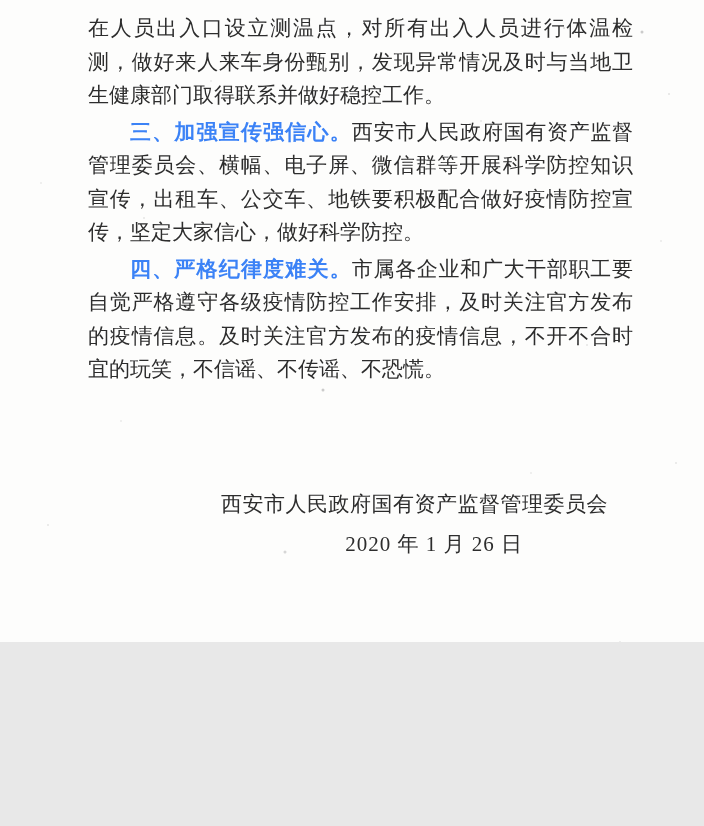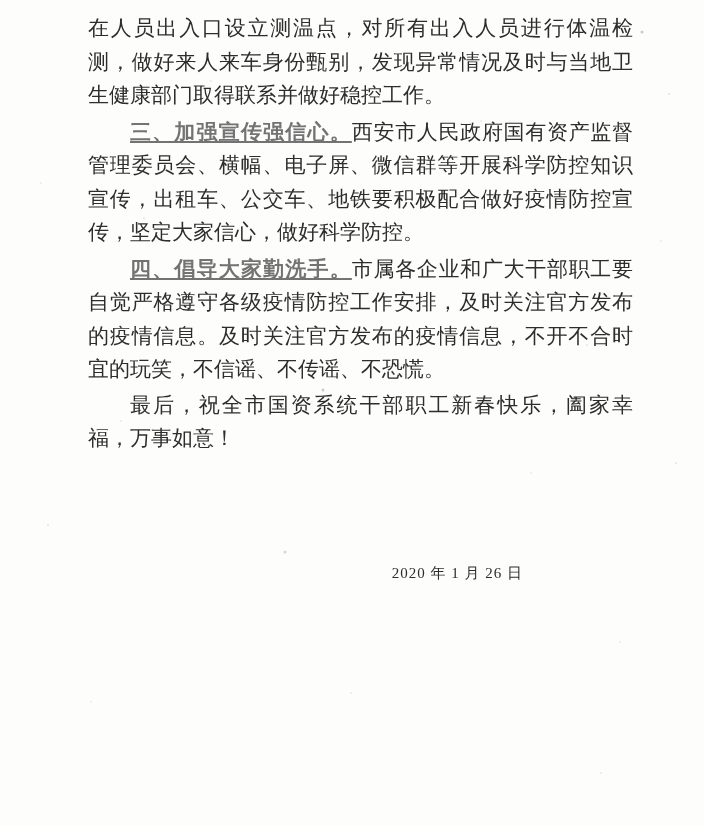--- a/index.html
+++ b/index.html
@@ -10,7 +10,7 @@
   .page {
     position: relative;
     width: 704px;
-    height: 826px;
+    height: 642px;
     margin: 0 auto;
     background: #fdfdfc;
     overflow: hidden;

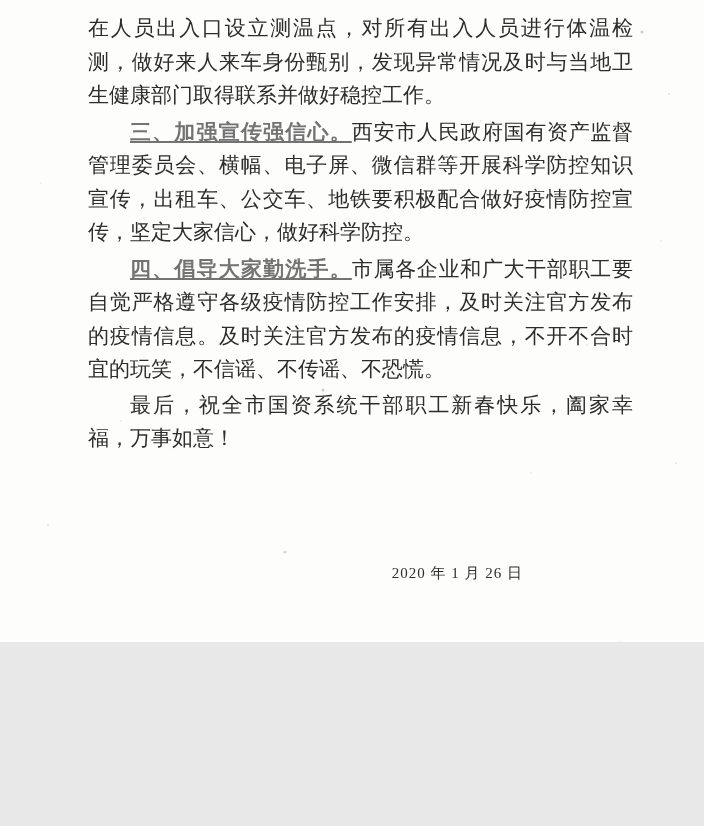--- a/index.html
+++ b/index.html
@@ -39,10 +39,9 @@
   }
   .section-heading {
     font-weight: bold;
-    color: #737373;
+    color: #3b82f6;
     font-family: "Liberation Sans", "DejaVu Sans", sans-serif;
     letter-spacing: 0.5px;
-    text-decoration: underline;
   }
   .signature-block {
     margin-top: 101px;

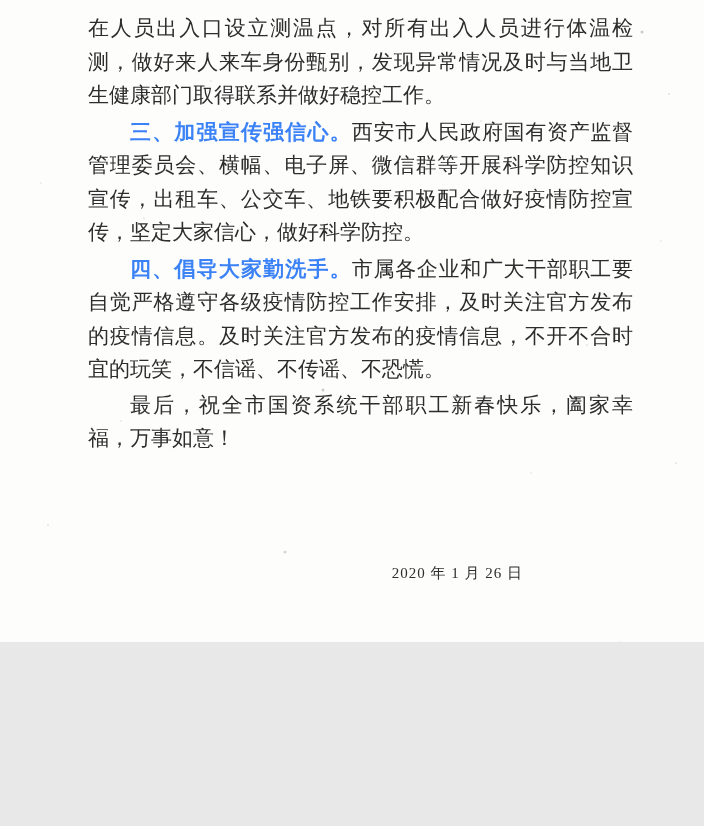--- a/index.html
+++ b/index.html
@@ -102,7 +102,7 @@
 
     <p class="para"><span class="section-heading">三、加强宣传强信心。</span><span>西安市人民政府国有资产监督管理委员会、横幅、电子屏、微信群等开展科学防控知识宣传，出租车、公交车、地铁要积极配合做好疫情防控宣传，坚定大家信心，做好科学防控。</span></p>
 
-    <p class="para"><span class="section-heading">四、倡导大家勤洗手。</span><span>市属各企业和广大干部职工要自觉严格遵守各级疫情防控工作安排，及时关注官方发布的疫情信息。及时关注官方发布的疫情信息，不开不合时宜的玩笑，不信谣、不传谣、不恐慌。</span></p>
+    <p class="para"><span class="section-heading">四、严格纪律度难关。</span><span>市属各企业和广大干部职工要自觉严格遵守各级疫情防控工作安排，及时关注官方发布的疫情信息。及时关注官方发布的疫情信息，不开不合时宜的玩笑，不信谣、不传谣、不恐慌。</span></p>
 
 
     <p class="para"><span>最后，祝全市国资系统干部职工新春快乐，阖家幸福，万事如意！</span></p>

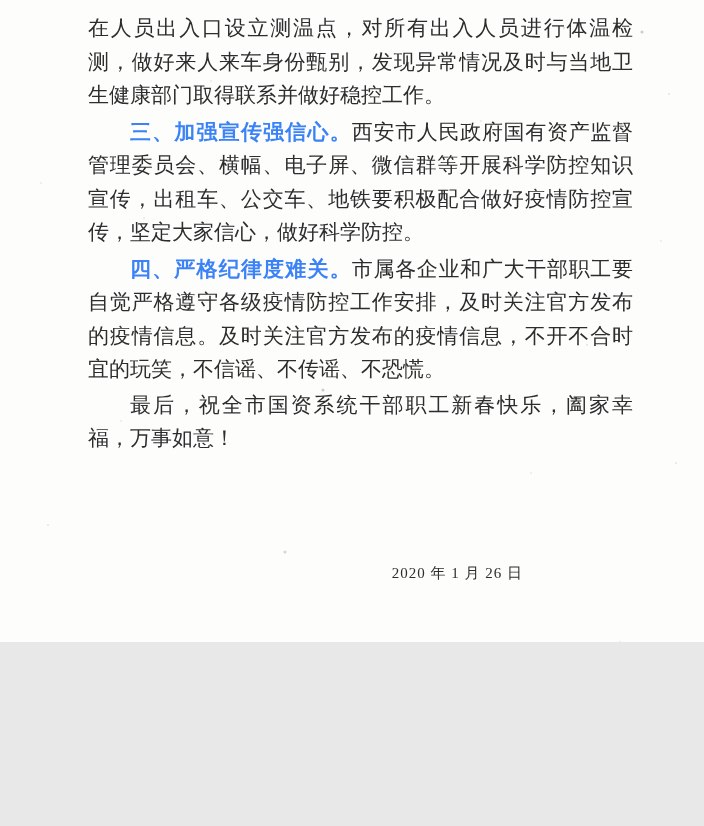--- a/index.html
+++ b/index.html
@@ -105,7 +105,6 @@
     <p class="para"><span class="section-heading">四、严格纪律度难关。</span><span>市属各企业和广大干部职工要自觉严格遵守各级疫情防控工作安排，及时关注官方发布的疫情信息。及时关注官方发布的疫情信息，不开不合时宜的玩笑，不信谣、不传谣、不恐慌。</span></p>
 
 
-    <p class="para"><span>最后，祝全市国资系统干部职工新春快乐，阖家幸福，万事如意！</span></p>
 
     <div class="signature-block">
       <div class="date-line">2020 年 1 月 26 日</div>

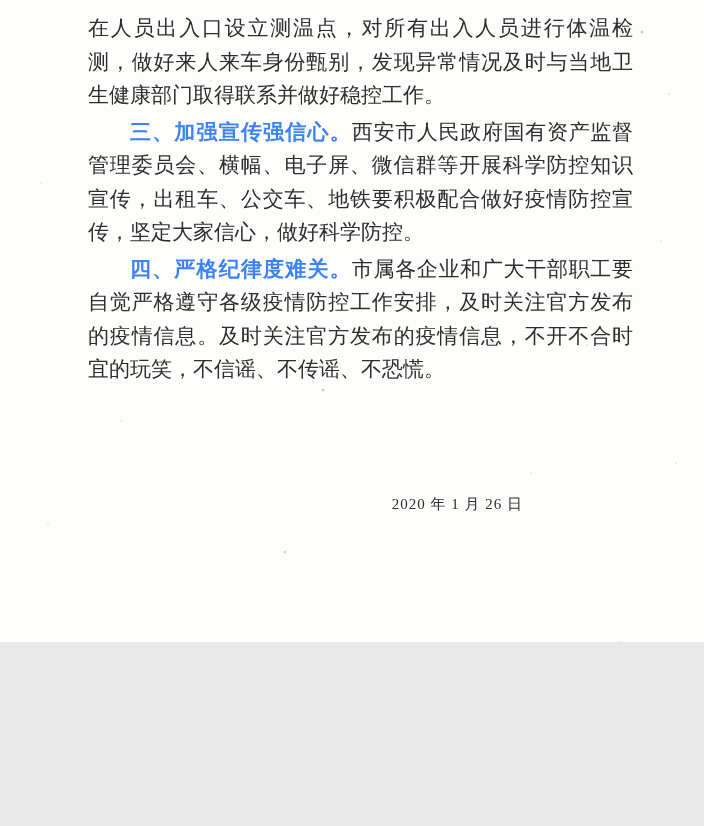--- a/index.html
+++ b/index.html
@@ -107,6 +107,7 @@
 
 
     <div class="signature-block">
+      <div class="signature-line">西安市人民政府国有资产监督管理委员会</div>
       <div class="date-line">2020 年 1 月 26 日</div>
     </div>
 

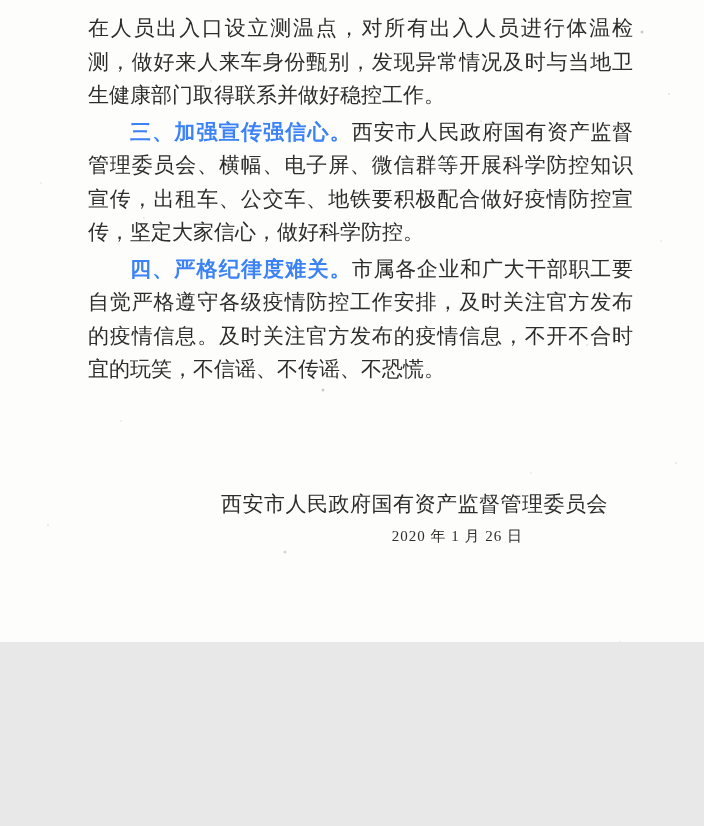--- a/index.html
+++ b/index.html
@@ -54,10 +54,11 @@
     letter-spacing: 0.5px;
   }
   .date-line {
-    font-size: 15px;
+    font-size: 21px;
     line-height: 32px;
     text-align: right;
     padding-right: 110px;
+    margin-top: 8px;
     letter-spacing: 1px;
   }
   

